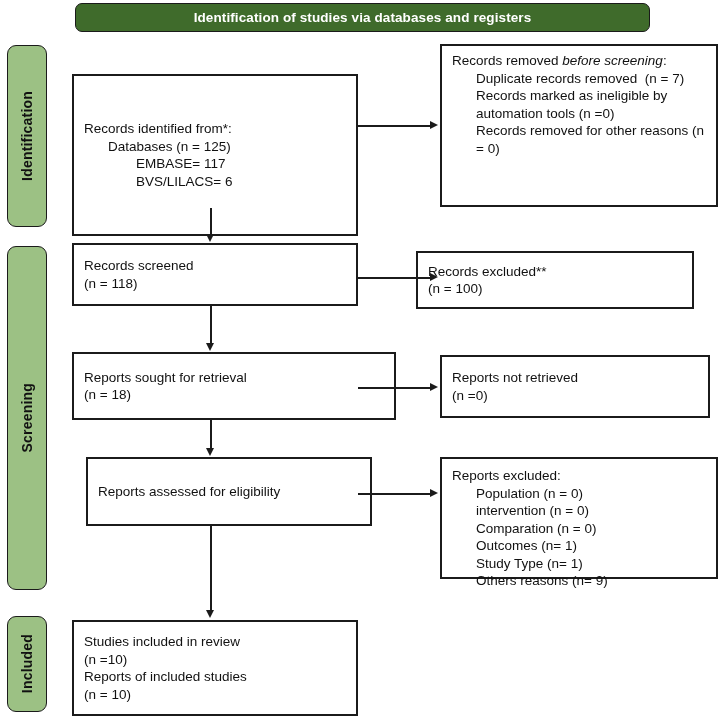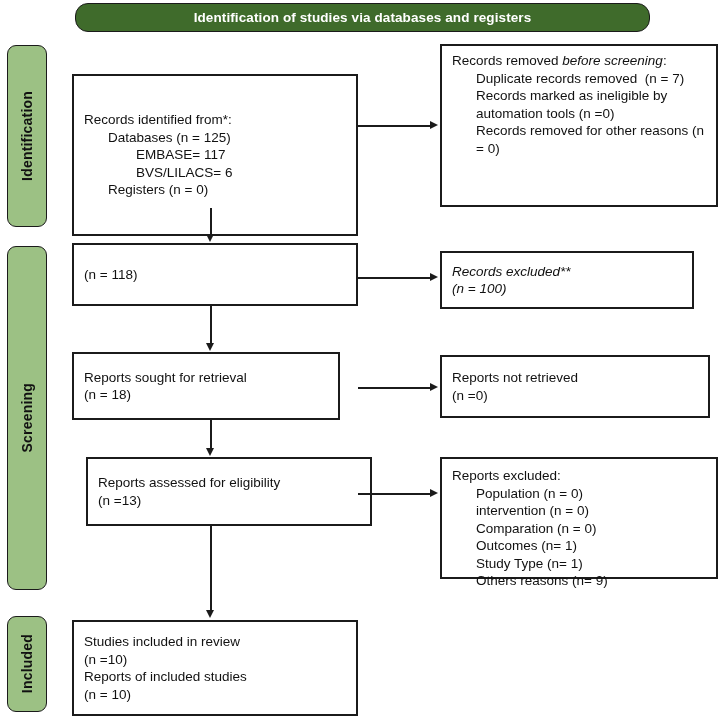--- a/index.html
+++ b/index.html
@@ -29,7 +29,7 @@
     height: 29px;
     background: #3f6b2b;
     border: 1.5px solid #1b1b1b;
-    border-radius: 13px;
+    border-radius: 7px;
     box-sizing: border-box;
     display: flex;
     align-items: center;

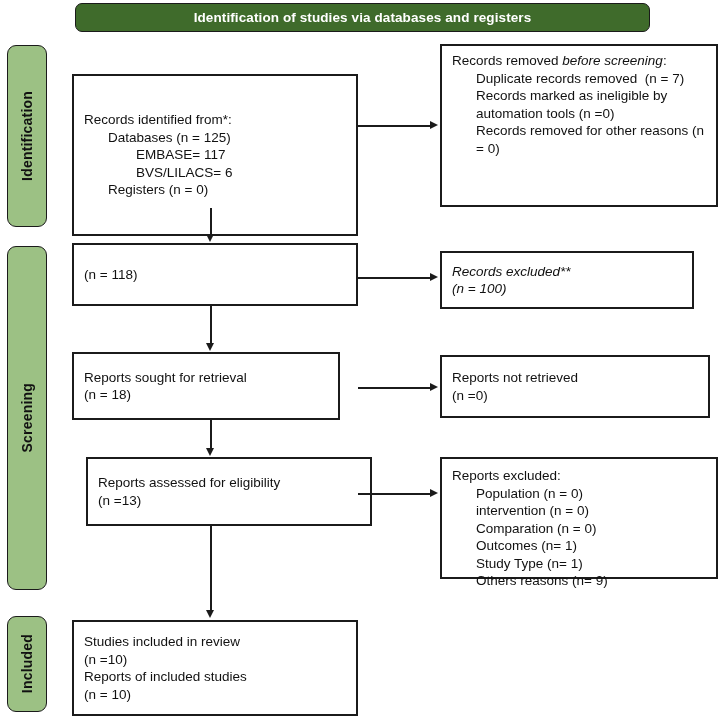--- a/index.html
+++ b/index.html
@@ -174,7 +174,6 @@
     <div class="line ind-1">Databases (n = 125)</div>
     <div class="line ind-2">EMBASE= 117</div>
     <div class="line ind-2">BVS/LILACS= 6</div>
-    <div class="line ind-1">Registers (n = 0)</div>
   </div>
 
   <div class="box box-removed">

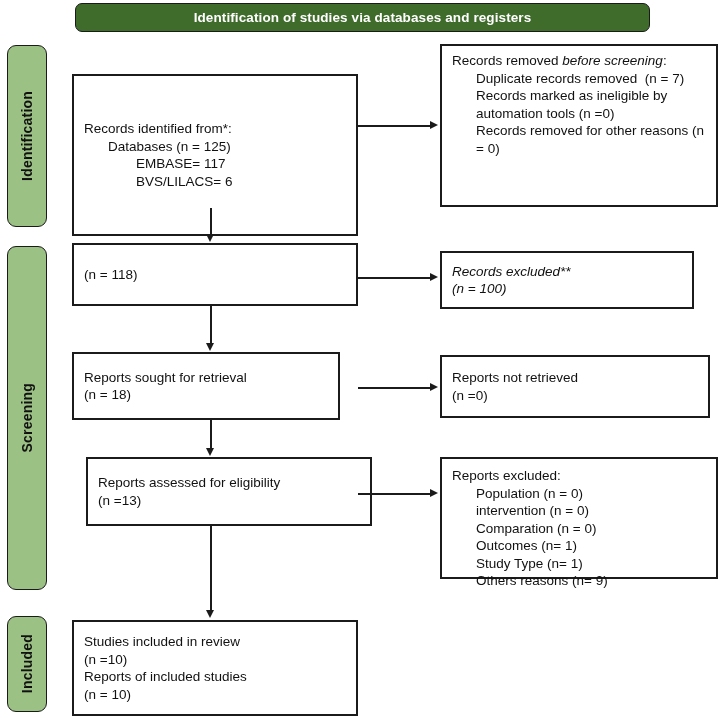--- a/index.html
+++ b/index.html
@@ -184,6 +184,7 @@
   </div>
 
   <div class="box box-screened">
+    <div class="line ind-0">Records screened</div>
     <div class="line ind-0">(n = 118)</div>
   </div>
 

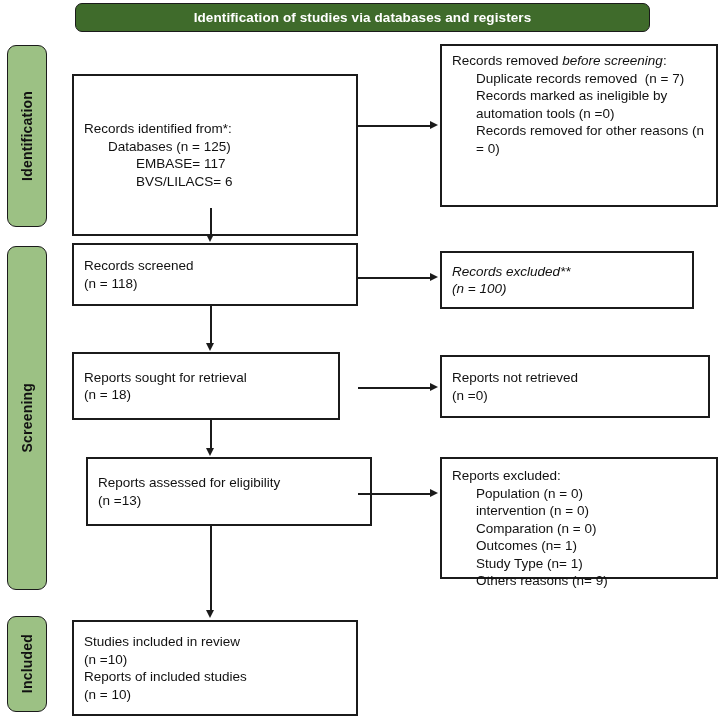--- a/index.html
+++ b/index.html
@@ -96,7 +96,7 @@
   .box-identified    { left: 72px;  top: 46px;  width: 286px; height: 162px; }
   .box-removed       { left: 440px; top: 44px;  width: 278px; height: 163px; }
   .box-screened      { left: 72px;  top: 243px; width: 286px; height: 63px;  }
-  .box-excluded      { left: 440px; top: 251px; width: 254px; height: 58px; font-style: italic;  }
+  .box-excluded      { left: 416px; top: 251px; width: 278px; height: 58px;  }
   .box-sought        { left: 72px;  top: 352px; width: 268px; height: 68px;  }
   .box-notretrieved  { left: 440px; top: 355px; width: 270px; height: 63px;  }
   .box-assessed      { left: 72px;  top: 457px; width: 286px; height: 69px; margin-left: 14px;  }

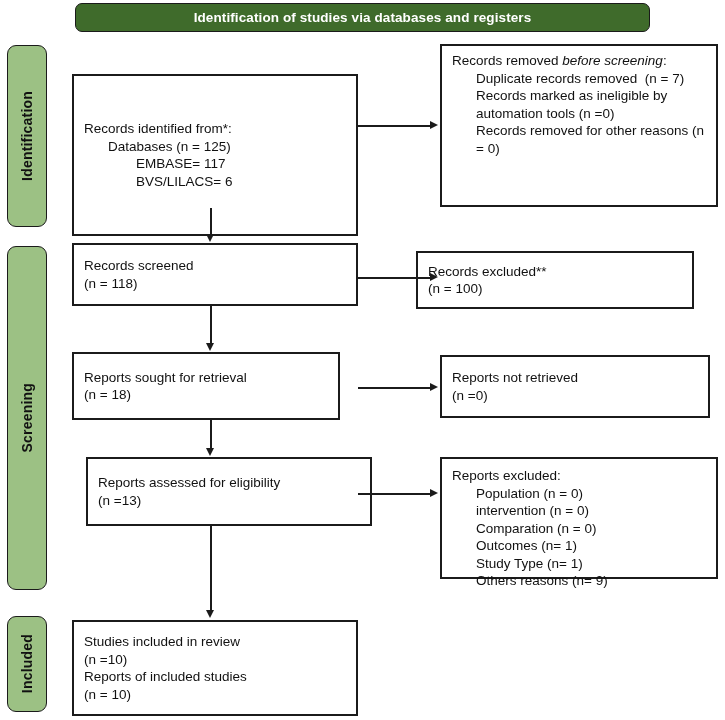--- a/index.html
+++ b/index.html
@@ -97,7 +97,7 @@
   .box-removed       { left: 440px; top: 44px;  width: 278px; height: 163px; }
   .box-screened      { left: 72px;  top: 243px; width: 286px; height: 63px;  }
   .box-excluded      { left: 416px; top: 251px; width: 278px; height: 58px;  }
-  .box-sought        { left: 72px;  top: 352px; width: 268px; height: 68px;  }
+  .box-sought        { left: 72px;  top: 352px; width: 324px; height: 68px;  }
   .box-notretrieved  { left: 440px; top: 355px; width: 270px; height: 63px;  }
   .box-assessed      { left: 72px;  top: 457px; width: 286px; height: 69px; margin-left: 14px;  }
   .box-repexcluded   { left: 440px; top: 457px; width: 278px; height: 122px; }

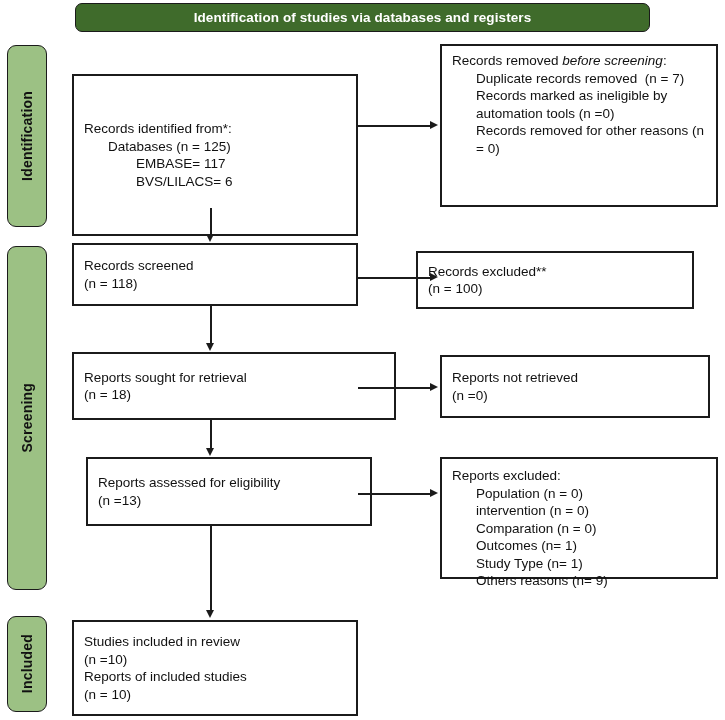--- a/index.html
+++ b/index.html
@@ -205,7 +205,6 @@
 
   <div class="box box-assessed">
     <div class="line ind-0">Reports assessed for eligibility</div>
-    <div class="line ind-0">(n =13)</div>
   </div>
 
   <div class="box box-repexcluded">

